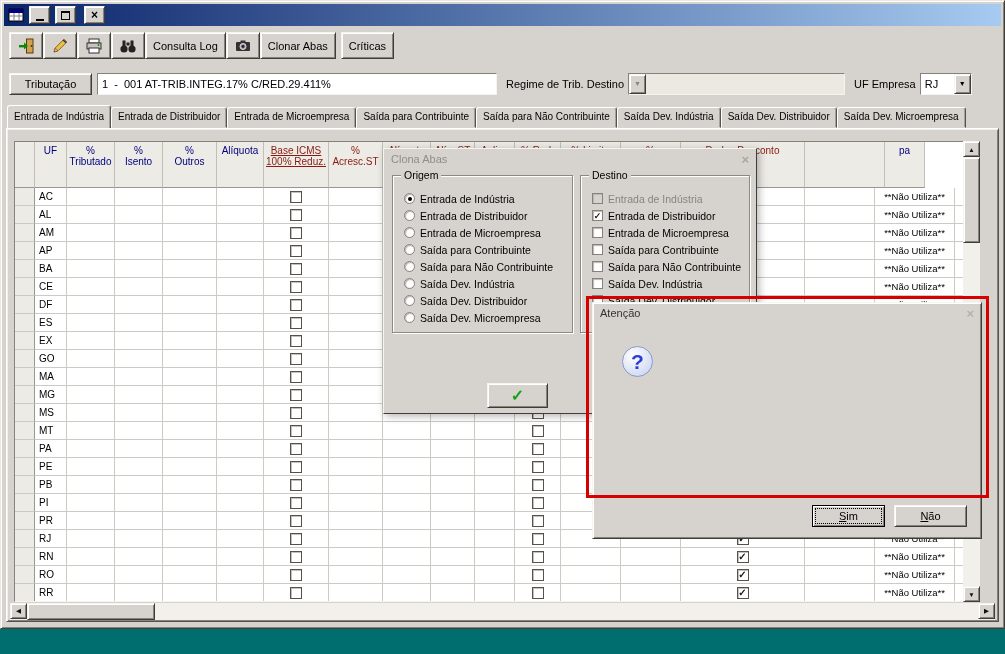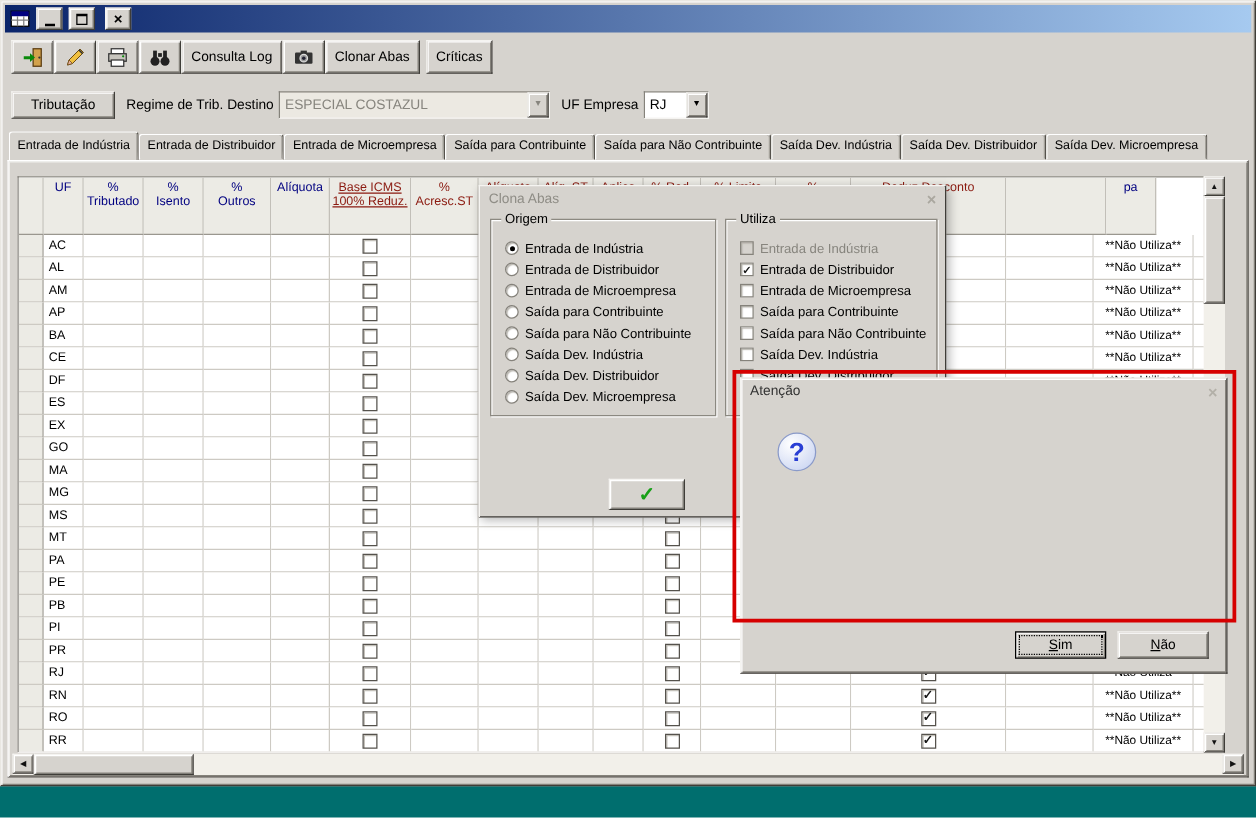--- a/index.html
+++ b/index.html
@@ -148,6 +148,7 @@
 
   <div class="filterbar">
     <div class="trib-btn r">Tributação</div>
+    <input class="trib-input s" value="1  -  001 AT-TRIB.INTEG.17% C/RED.29.411%" style="">
     <span class="flabel">Regime de Trib. Destino</span>
     <div class="combo s disabled" style="width:217px">
       <span class="combo-value">ESPECIAL COSTAZUL</span>

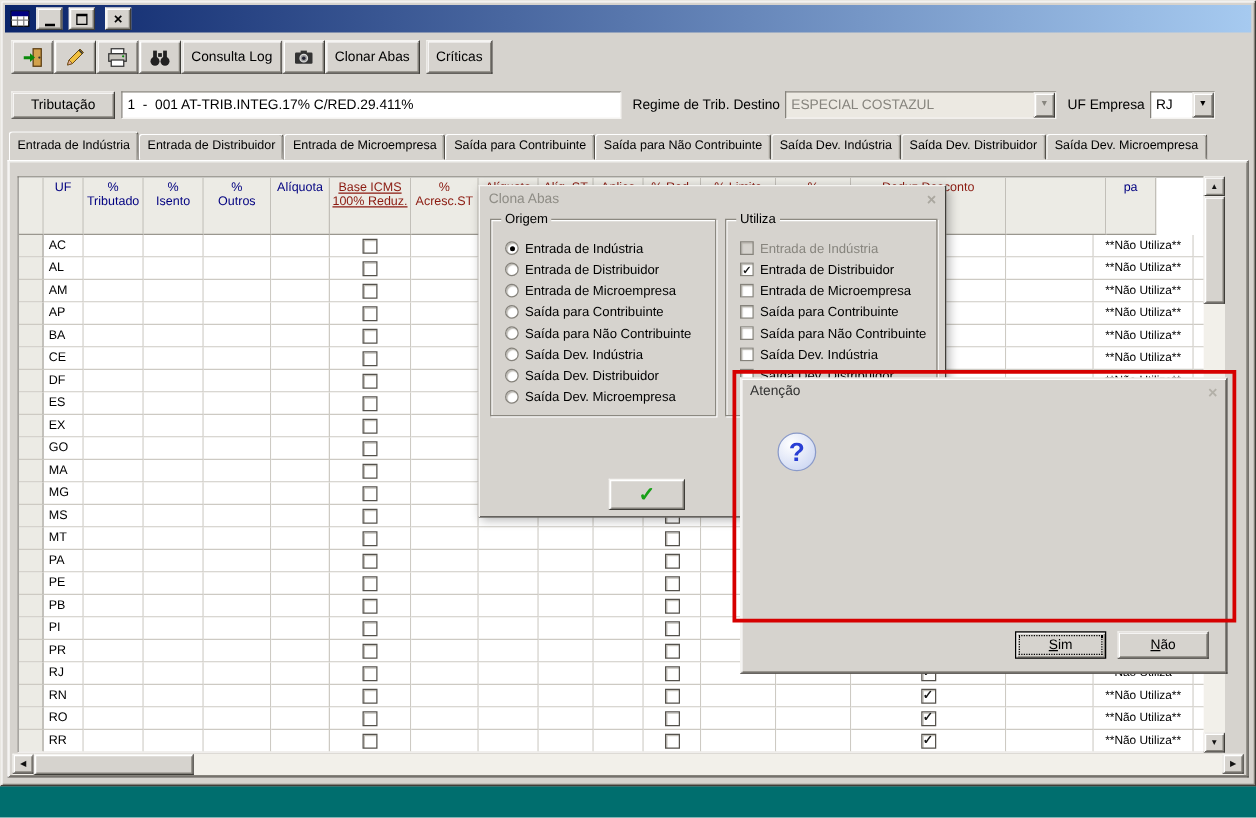--- a/index.html
+++ b/index.html
@@ -151,7 +151,6 @@
     <input class="trib-input s" value="1  -  001 AT-TRIB.INTEG.17% C/RED.29.411%" style="">
     <span class="flabel">Regime de Trib. Destino</span>
     <div class="combo s disabled" style="width:217px">
-      <span class="combo-value">ESPECIAL COSTAZUL</span>
       <span class="combo-arrow r">▼</span>
     </div>
     <span class="flabel">UF Empresa</span>

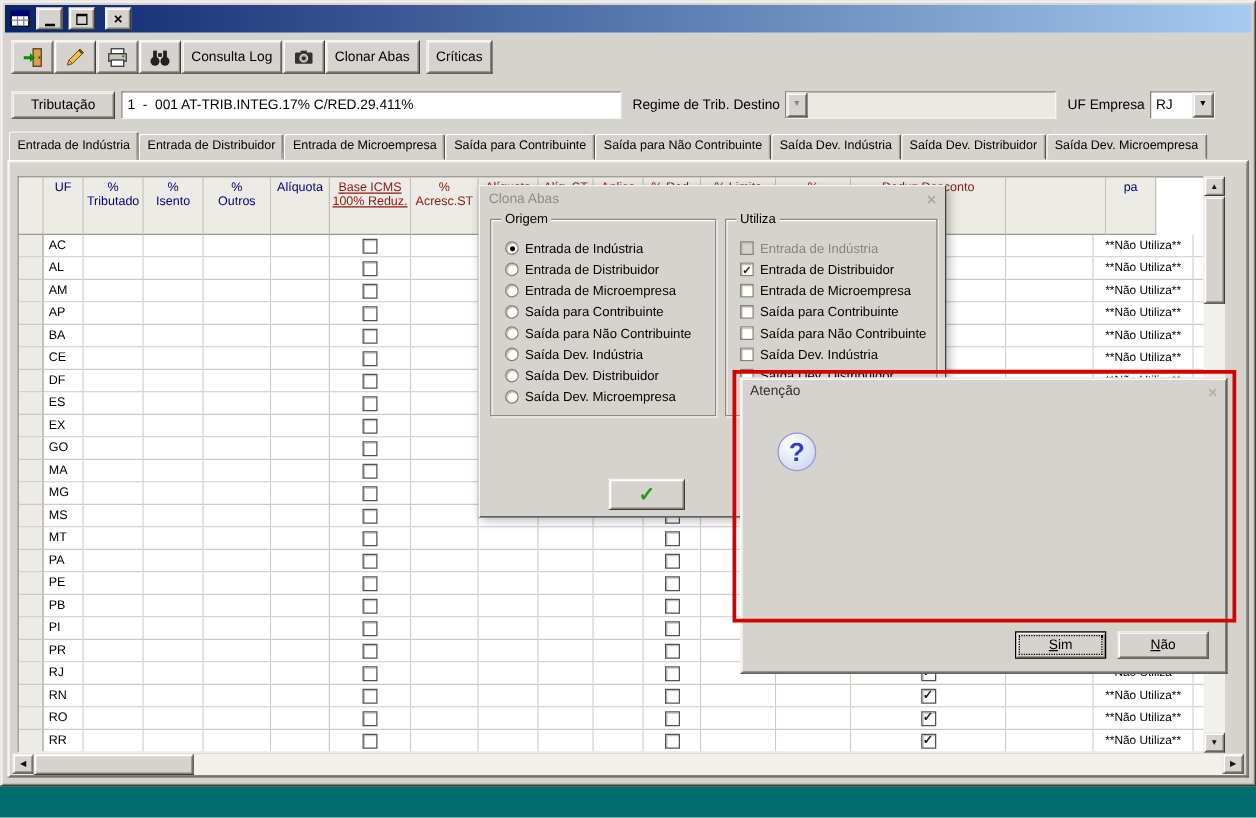--- a/index.html
+++ b/index.html
@@ -856,7 +856,7 @@
       </div>
   </div>
   <div class="group" id="destino-group">
-    <span class="group-label">Utiliza</span>
+    <span class="group-label">Destino</span>
     <div class="optlist" id="destino-list">
         <div class="opt dis">
           <span class="cbx disb"></span>

